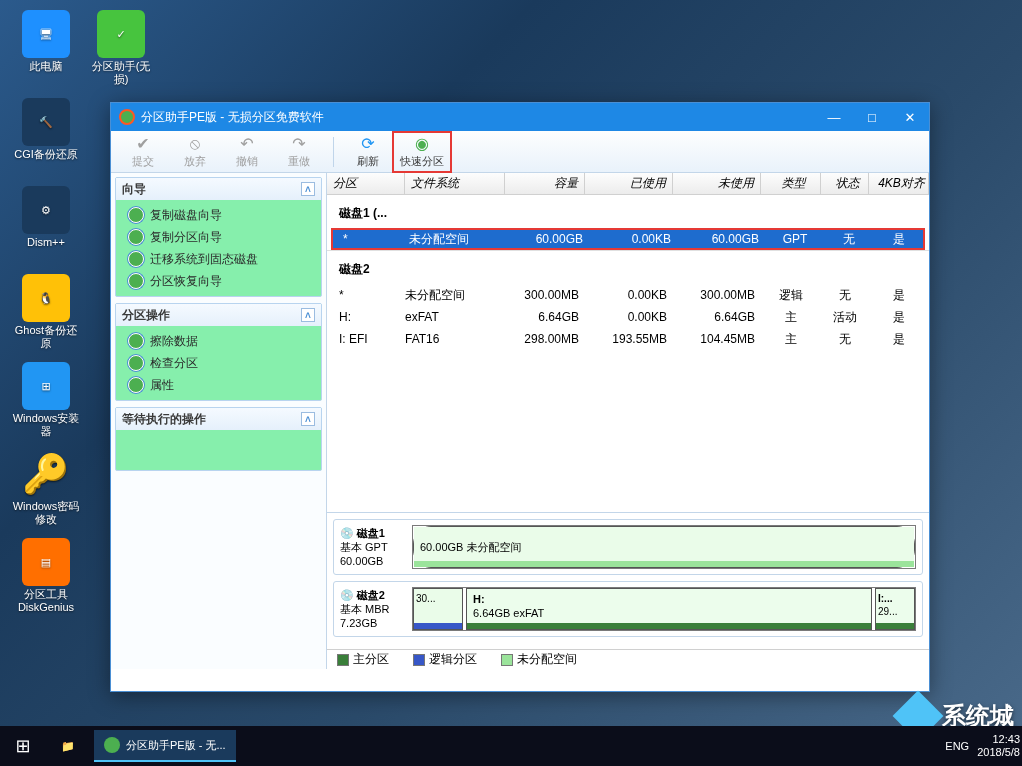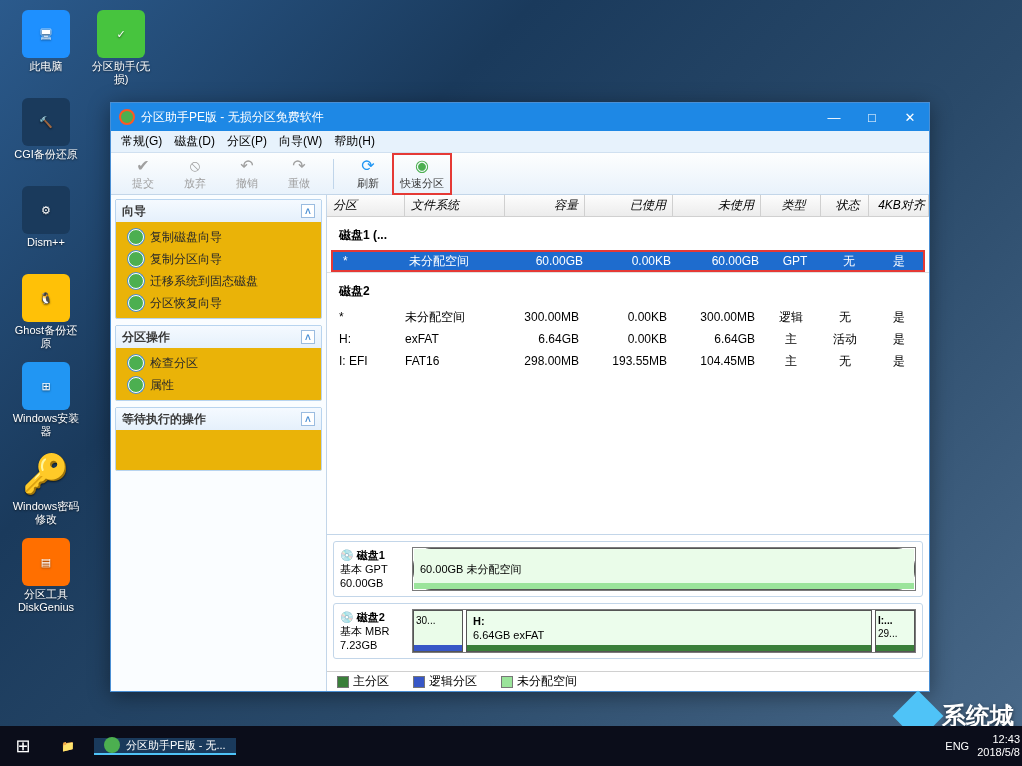--- a/index.html
+++ b/index.html
@@ -181,13 +181,6 @@
     </div>
   </div>
 
-  <div class="menubar">
-    <div class="mi">常规(G)</div>
-    <div class="mi">磁盘(D)</div>
-    <div class="mi">分区(P)</div>
-    <div class="mi">向导(W)</div>
-    <div class="mi">帮助(H)</div>
-  </div>
 
   <div class="toolbar">
     <div class="tb-btn disabled">

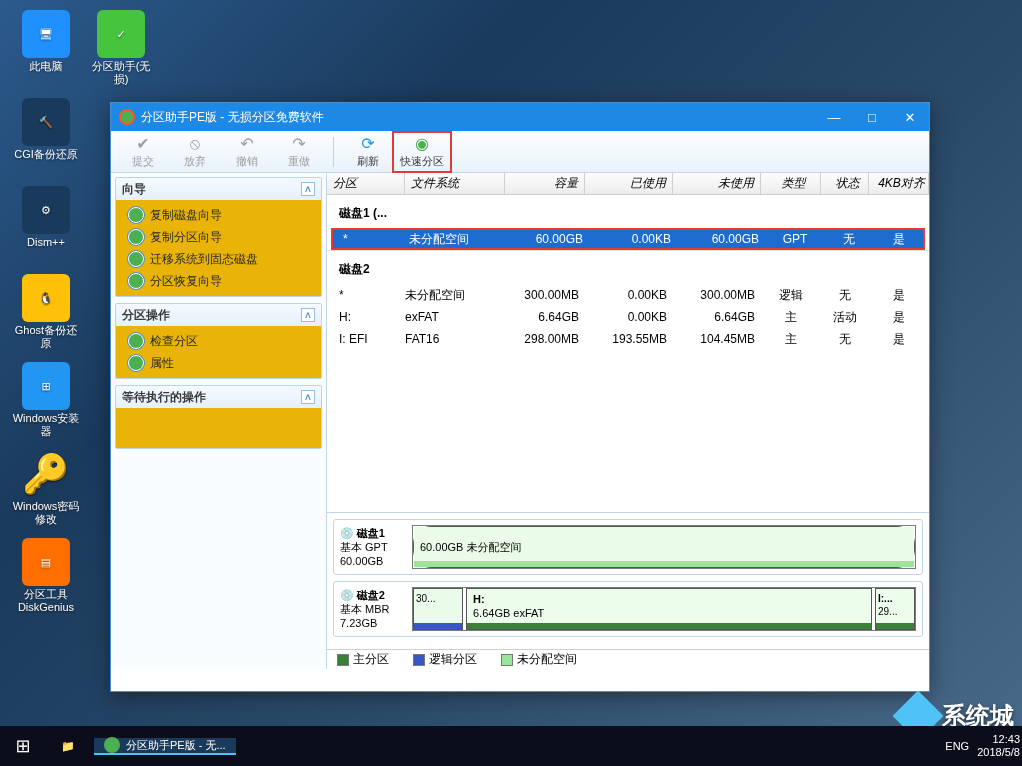--- a/index.html
+++ b/index.html
@@ -55,7 +55,7 @@
 
   
   .sidebar { width:216px; background:#fafdff; border-right:1px solid #c3d6e9; padding:4px; overflow:auto;}
-  .panel { border:1px solid #b8d4ef; background:#eab308; margin-bottom:6px; border-radius:2px;}
+  .panel { border:1px solid #b8d4ef; background:#86efac; margin-bottom:6px; border-radius:2px;}
   .panel-hd { background:linear-gradient(#f5faff,#e5f0fb); height:22px; display:flex; align-items:center;
     padding:0 6px; font-size:12px; font-weight:bold; color:#3a3a3a; cursor:pointer;}
   .panel-hd .collapse { margin-left:auto; width:14px;height:14px;border:1px solid #9bbce0;

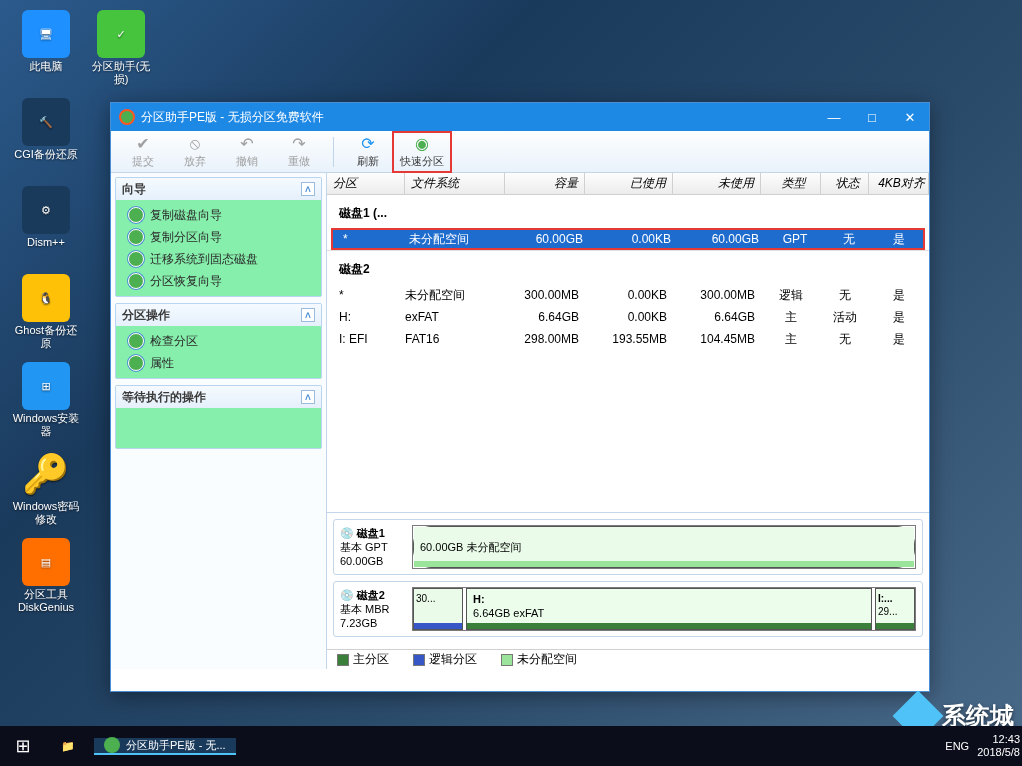--- a/index.html
+++ b/index.html
@@ -248,6 +248,10 @@
         <div class="panel-body">
           <div class="pitem">
               <div class="pico"></div>
+              <span>擦除数据</span>
+            </div>
+          <div class="pitem">
+              <div class="pico"></div>
               <span>检查分区</span>
             </div>
           <div class="pitem">

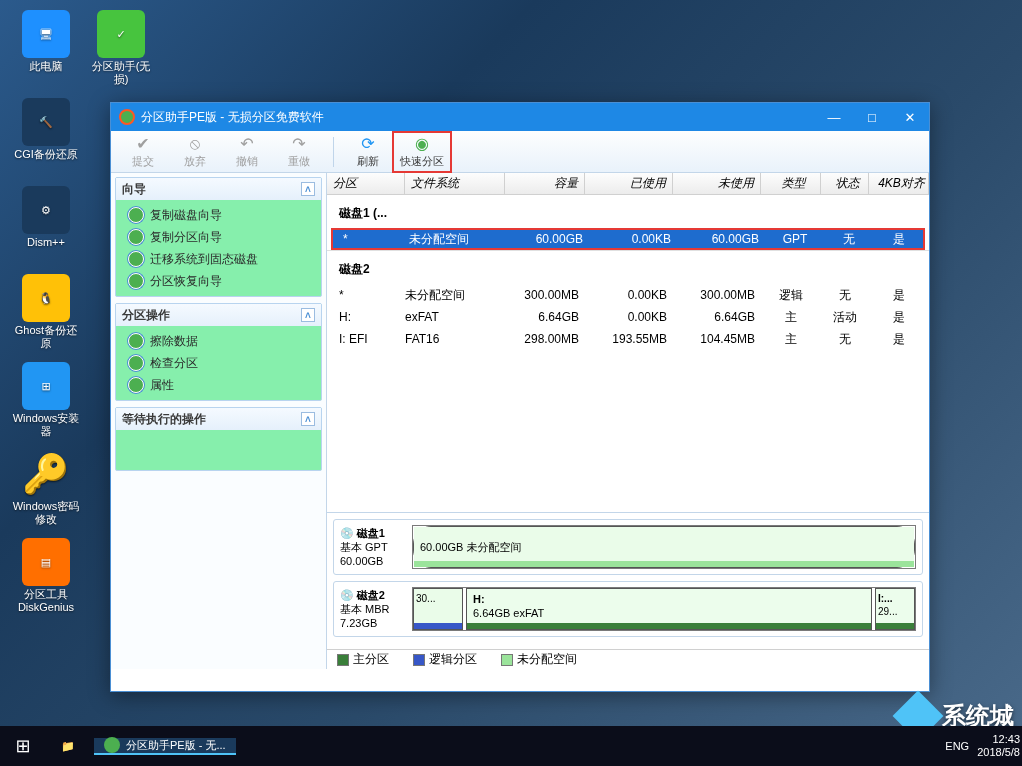--- a/index.html
+++ b/index.html
@@ -122,7 +122,7 @@
   .taskbar .start{width:46px;height:40px;display:flex;align-items:center;justify-content:center;
     cursor:pointer; font-size:18px;}
   .taskbar .tbi { width:44px;height:40px;display:flex;align-items:center;justify-content:center;cursor:pointer;}
-  .taskbar .task{height:17px;background:#1a3a5c;display:flex;align-items:center;padding:0 10px;
+  .taskbar .task{height:32px;background:#1a3a5c;display:flex;align-items:center;padding:0 10px;
     margin-left:4px;cursor:pointer;border-bottom:2px solid #4fc3f7;}
   .taskbar .task .ico{width:16px;height:16px;background:#4caf50;border-radius:50%;margin-right:6px;}
   .taskbar .tray{margin-left:auto;display:flex;align-items:center;padding-right:2px;gap:8px;}

